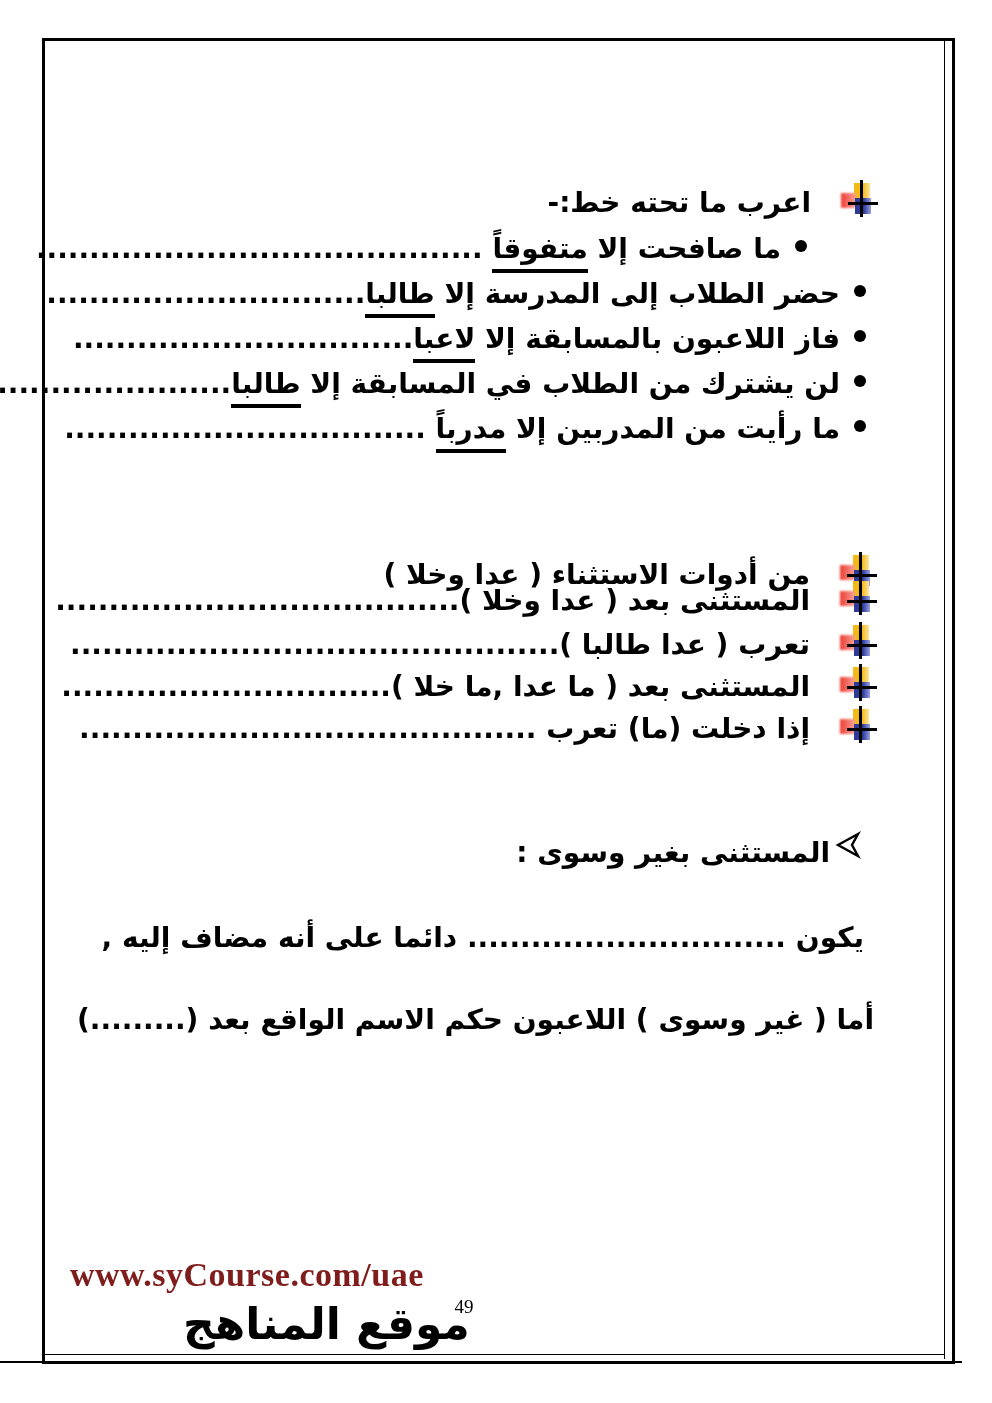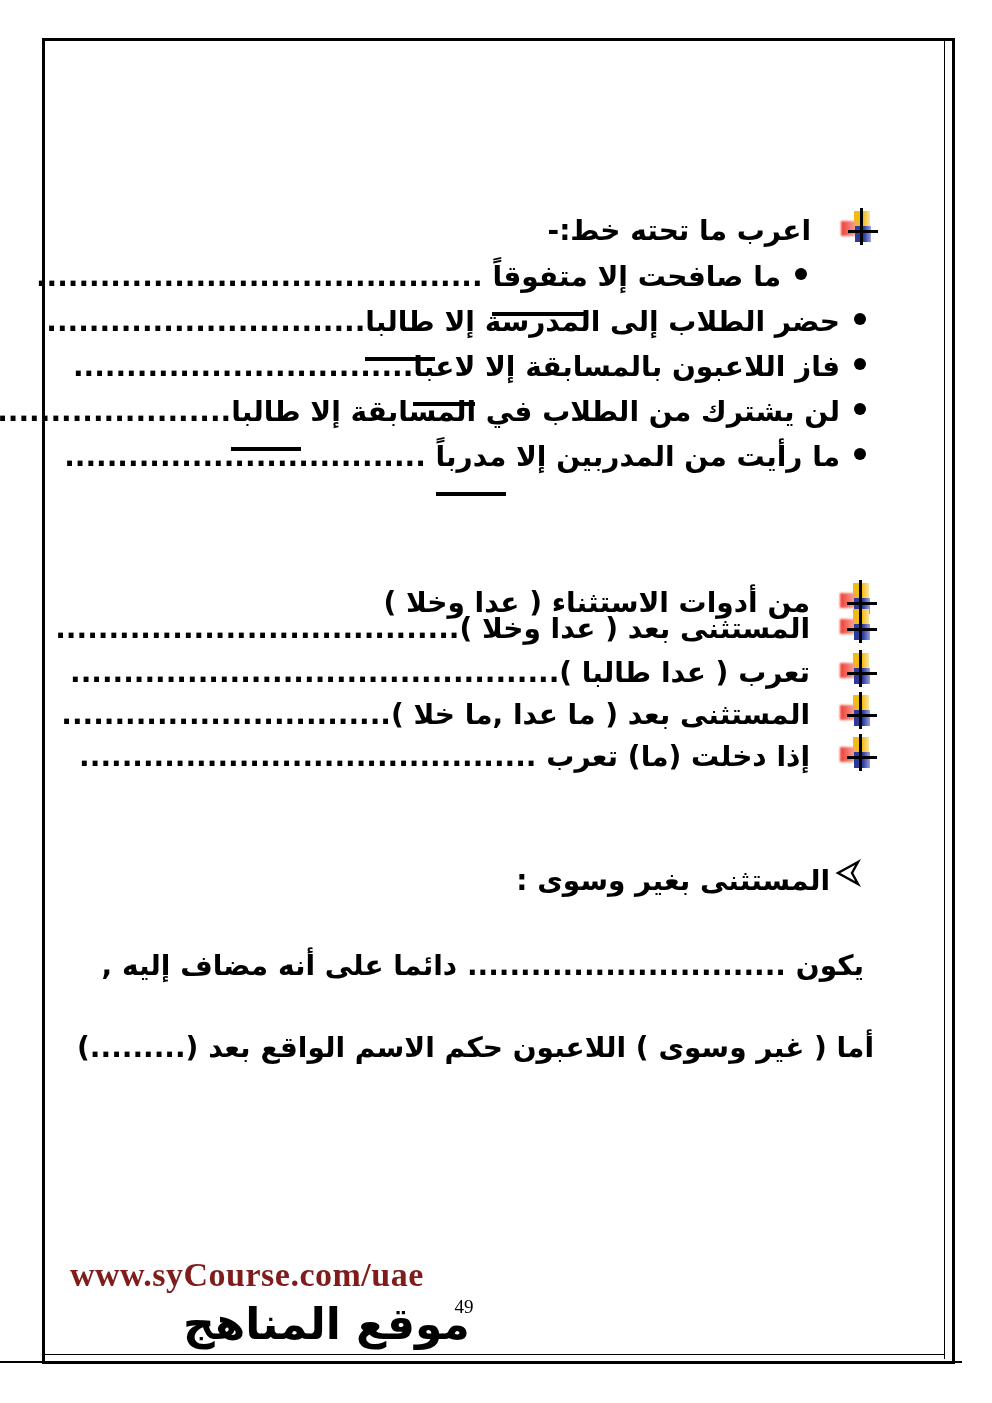--- a/index.html
+++ b/index.html
@@ -23,7 +23,7 @@
 
   .line{
     position:absolute;direction:rtl;white-space:nowrap;
-    font-size:28px;font-weight:700;line-height:38px;height:38px;margin-top:28px;
+    font-size:28px;font-weight:700;line-height:38px;height:38px;
   }
   .txt{vertical-align:middle;}
   .dots{letter-spacing:1px;}

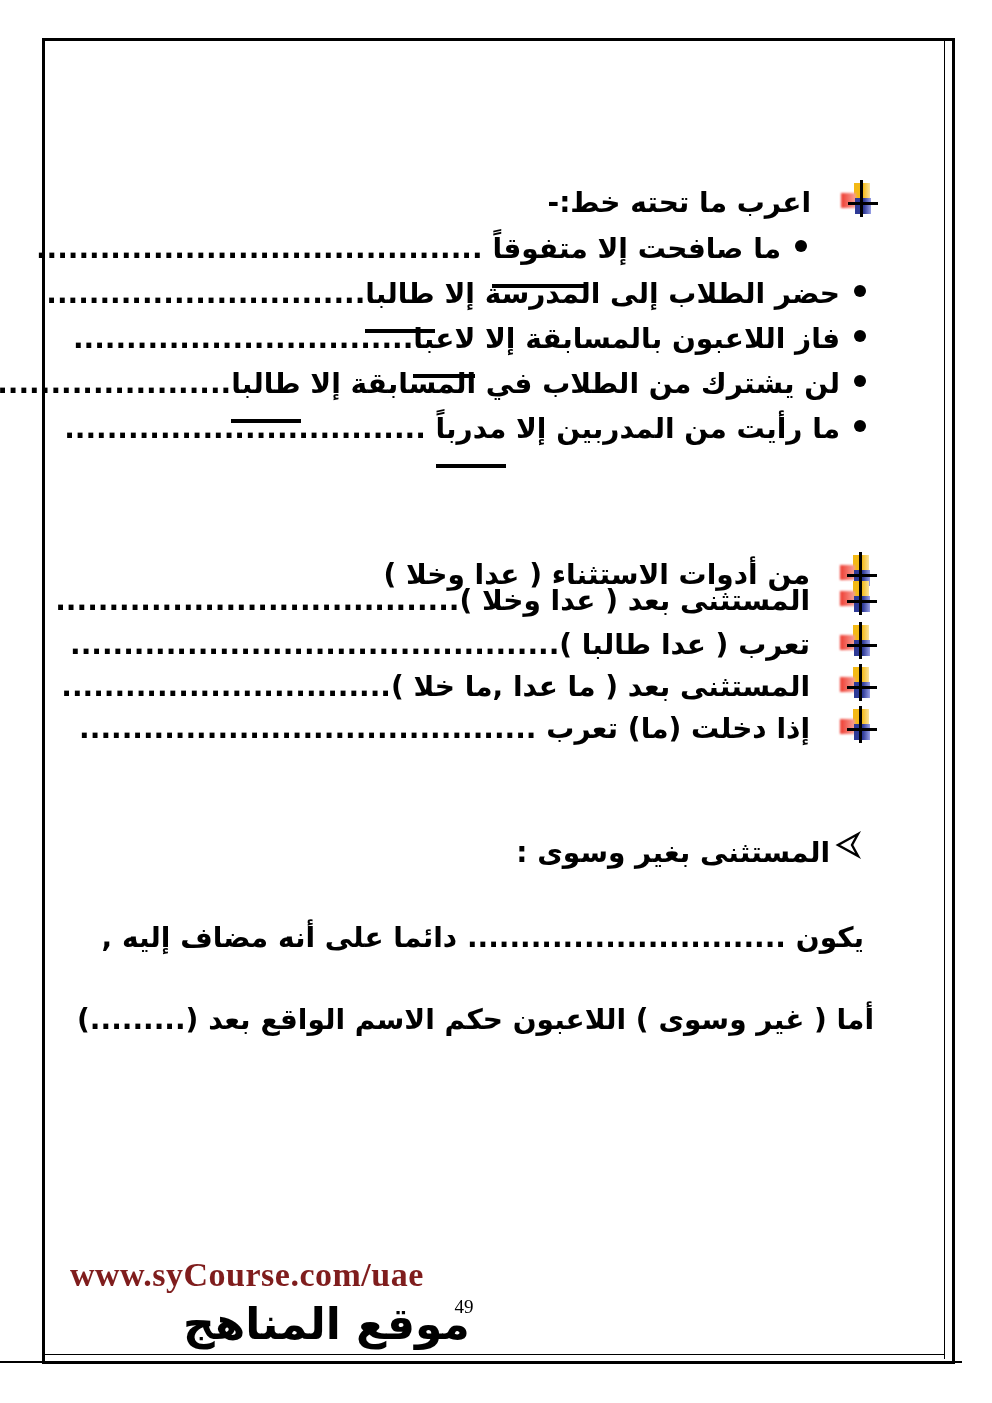--- a/index.html
+++ b/index.html
@@ -27,7 +27,7 @@
   }
   .txt{vertical-align:middle;}
   .dots{letter-spacing:1px;}
-  .ul{border-bottom:4px solid #000;padding-bottom:19px;}
+  .ul{border-bottom:4px solid #000;padding-bottom:4px;}
 
   
   .bullet{

